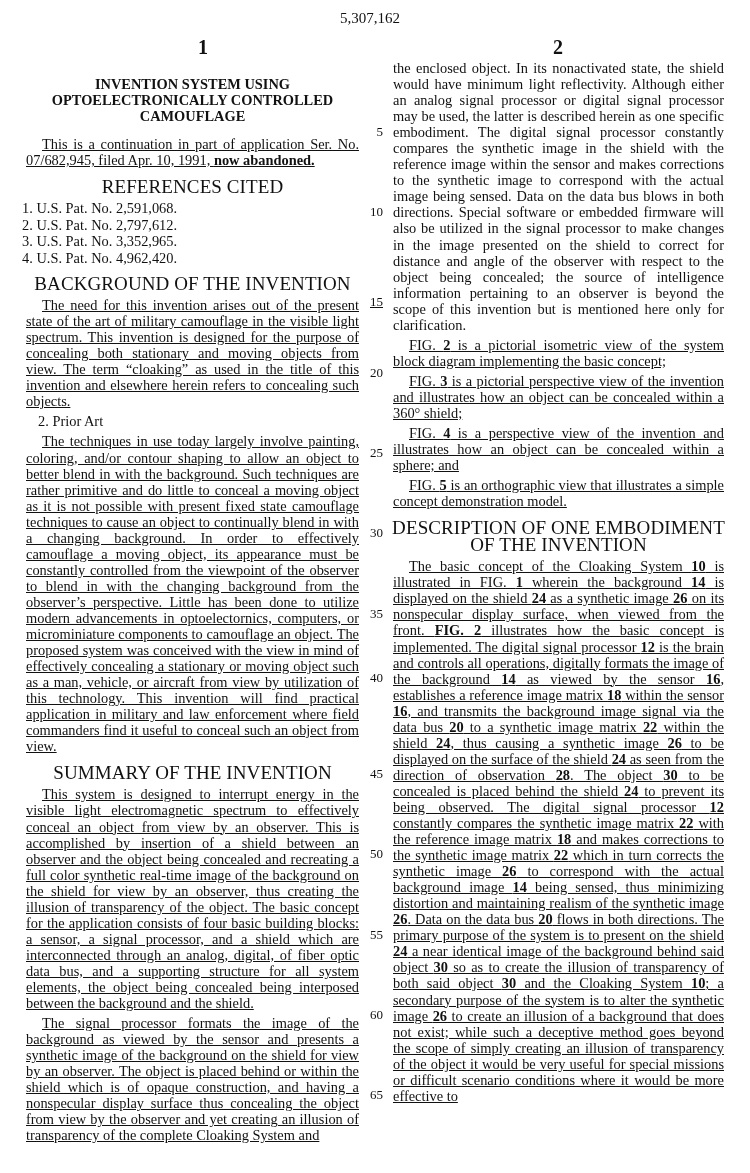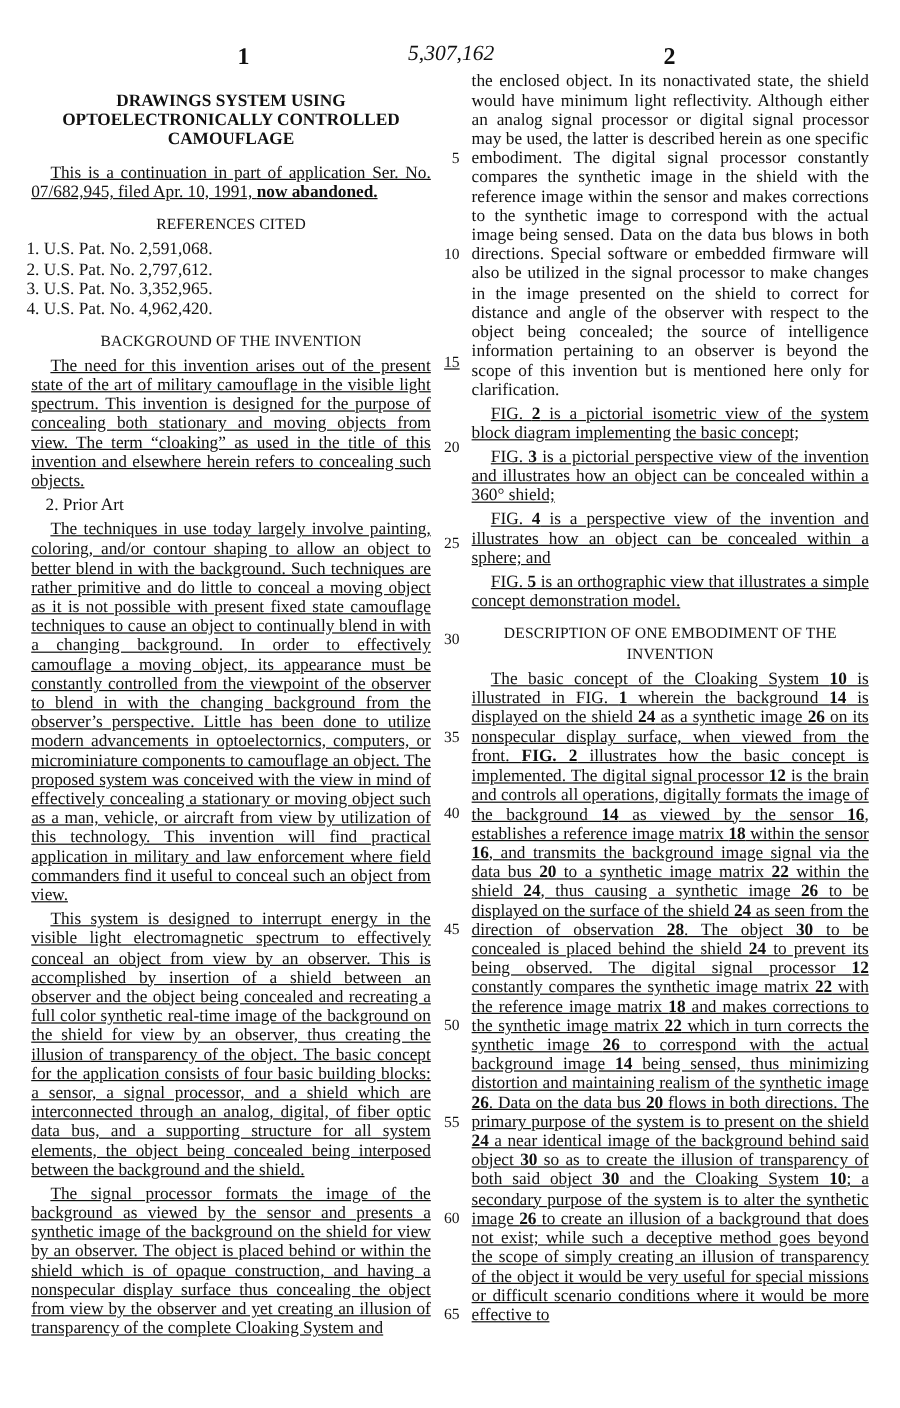--- a/index.html
+++ b/index.html
@@ -5,7 +5,7 @@
   html, body { margin: 0; padding: 0; background: #fff; }
   body { width: 750px; height: 1173px; position: relative; overflow: hidden;
          font-family: "Liberation Serif", "DejaVu Serif", serif; color: #111; }
-  .patno { position: absolute; top: 34px; left: 340px; font-size: 18px; font-style: italic; }
+  .patno { position: absolute; top: 10px; left: 340px; font-size: 15px; }
   .colnum { position: absolute; top: 36px; font-size: 20px; font-weight: bold; }
   .col { position: absolute; font-size: 14.4px; line-height: 16.05px; }
   .left { left: 22px; width: 341px; top: 72px; }

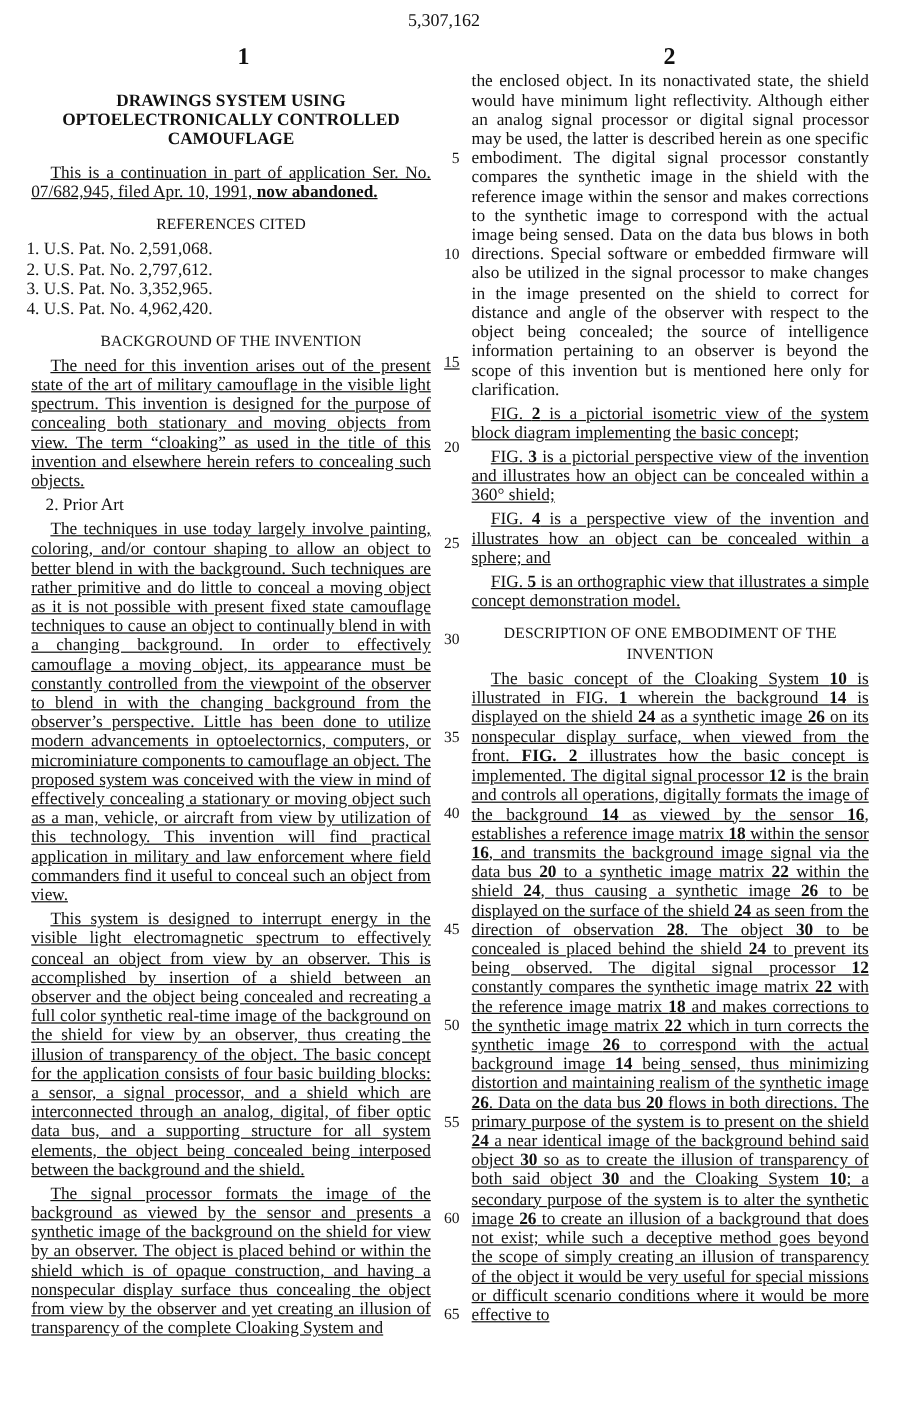--- a/index.html
+++ b/index.html
@@ -29,7 +29,7 @@
 
   <div class="col left">
     <div class="title">
-      <div>DRAWINGS SYSTEM USING</div>
+      <div>INVENTION SYSTEM USING</div>
       <div>OPTOELECTRONICALLY CONTROLLED</div>
       <div>CAMOUFLAGE</div>
     </div>

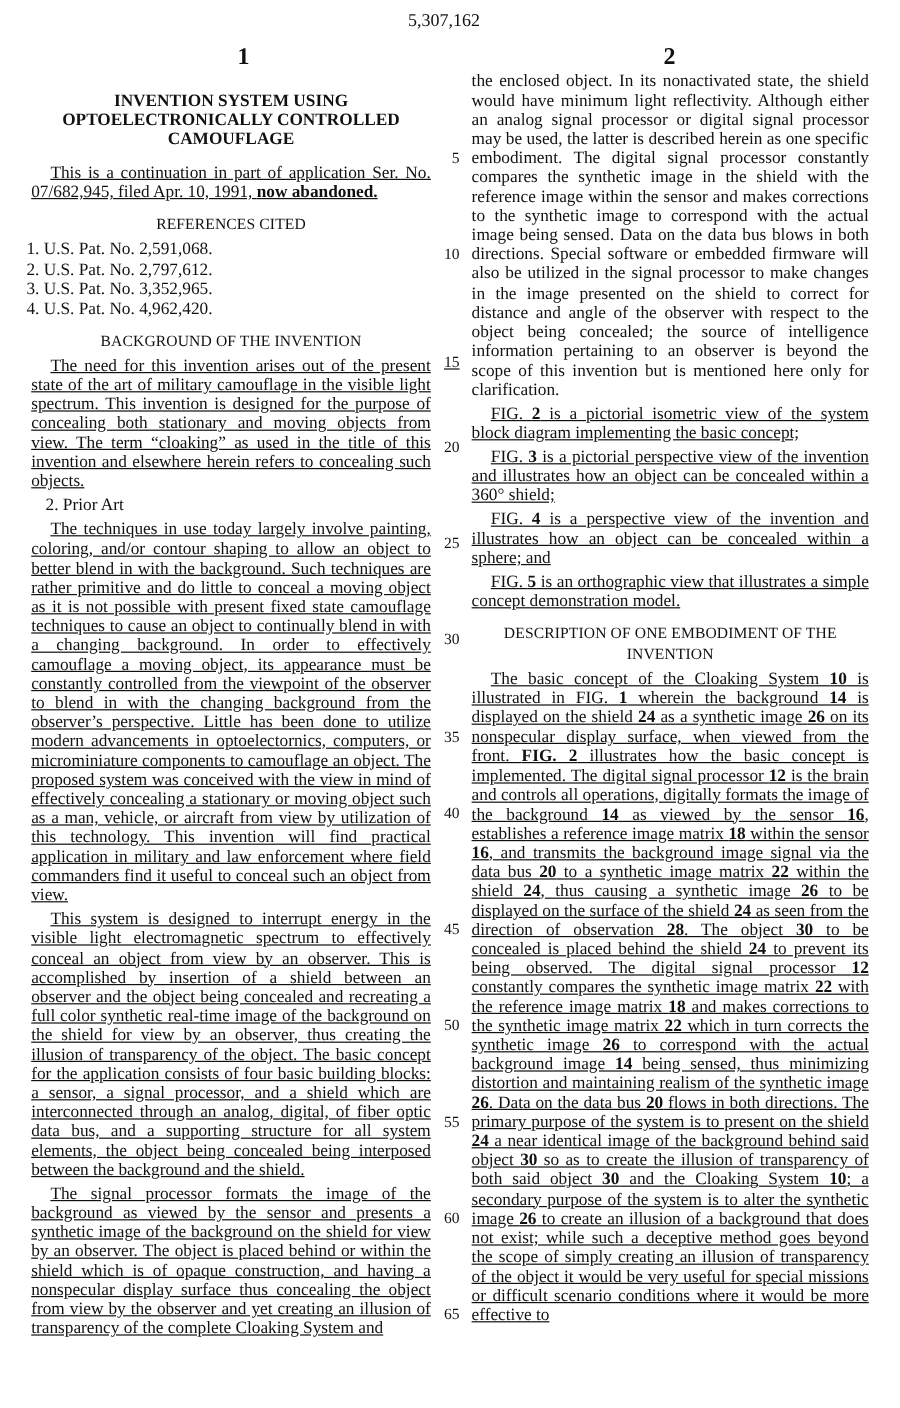--- a/index.html
+++ b/index.html
@@ -11,7 +11,7 @@
   .left { left: 22px; width: 341px; top: 72px; }
   .right { left: 389px; width: 339px; top: 56px; }
   .title { text-align: center; font-weight: bold; font-size: 14.4px; line-height: 16px; margin: 4px 0 12px 0; }
-  .heading { text-align: center; font-size: 13px; line-height: 17px; margin: 7px 0 5px 0; letter-spacing: 0.1px; }
+  .heading { text-align: center; font-size: 19px; line-height: 17px; margin: 7px 0 5px 0; letter-spacing: 0.1px; }
   p { margin: 4px; text-align: justify; }
   .ind { text-indent: 16px; text-decoration: underline; }
   .sub { padding-left: 16px; }

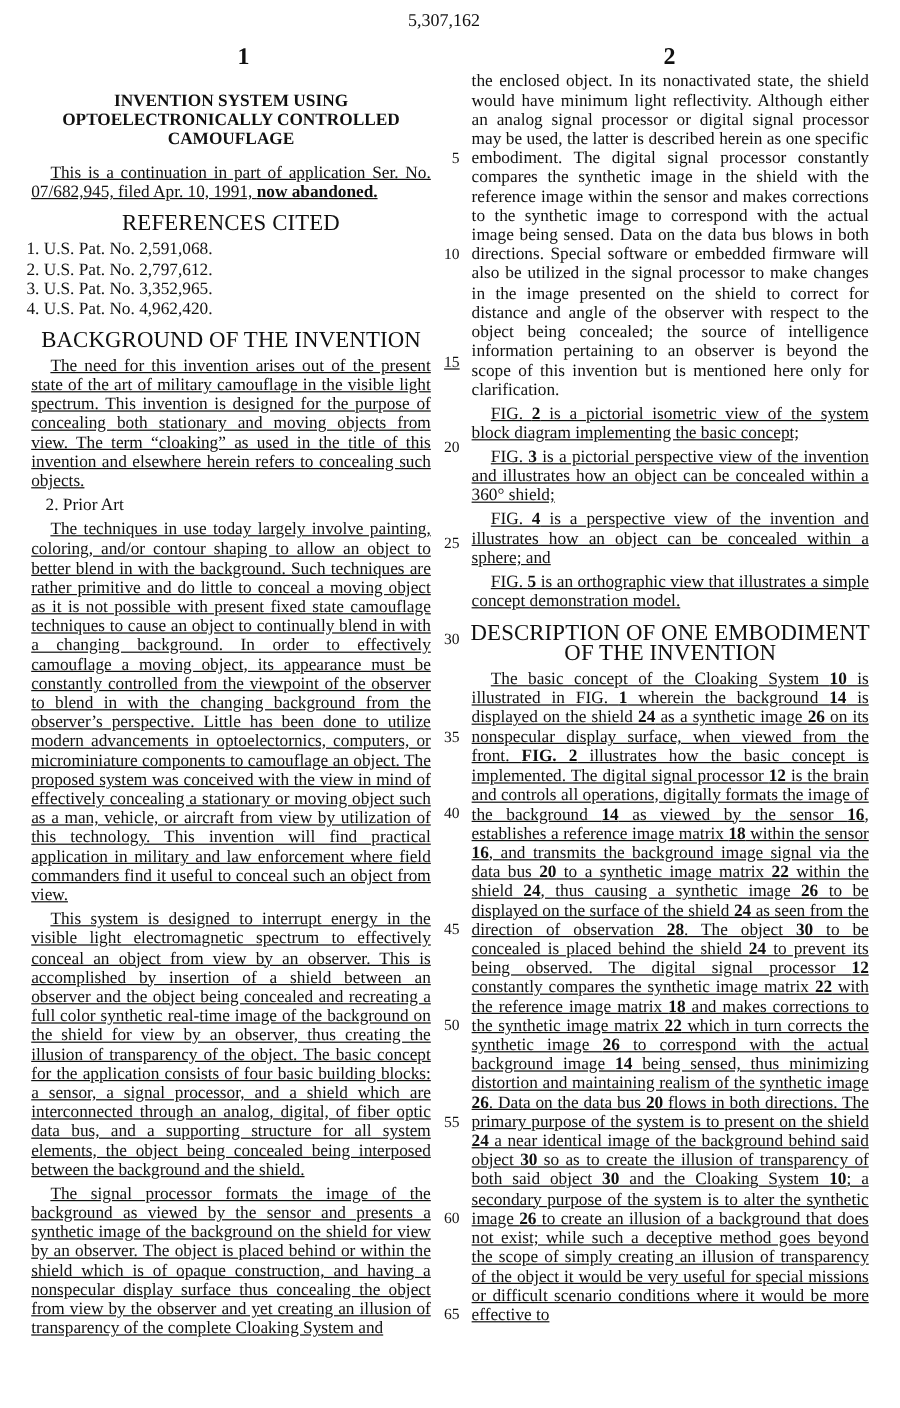--- a/index.html
+++ b/index.html
@@ -45,6 +45,7 @@
     <p class="ind">The need for this invention arises out of the present state of the art of military camouflage in the visible light spectrum. This invention is designed for the purpose of concealing both stationary and moving objects from view. The term “cloaking” as used in the title of this invention and elsewhere herein refers to concealing such objects.</p>
     <div class="sub">2. Prior Art</div>
     <p class="ind">The techniques in use today largely involve painting, coloring, and/or contour shaping to allow an object to better blend in with the background. Such techniques are rather primitive and do little to conceal a moving object as it is not possible with present fixed state camouflage techniques to cause an object to continually blend in with a changing background. In order to effectively camouflage a moving object, its appearance must be constantly controlled from the viewpoint of the observer to blend in with the changing background from the observer’s perspective. Little has been done to utilize modern advancements in optoelectornics, computers, or microminiature components to camouflage an object. The proposed system was conceived with the view in mind of effectively concealing a stationary or moving object such as a man, vehicle, or aircraft from view by utilization of this technology. This invention will find practical application in military and law enforcement where field commanders find it useful to conceal such an object from view.</p>
+    <div class="heading" style="margin-top:10px">SUMMARY OF THE INVENTION</div>
     <p class="ind">This system is designed to interrupt energy in the visible light electromagnetic spectrum to effectively conceal an object from view by an observer. This is accomplished by insertion of a shield between an observer and the object being concealed and recreating a full color synthetic real-time image of the background on the shield for view by an observer, thus creating the illusion of transparency of the object. The basic concept for the application consists of four basic building blocks: a sensor, a signal processor, and a shield which are interconnected through an analog, digital, of fiber optic data bus, and a supporting structure for all system elements, the object being concealed being interposed between the background and the shield.</p>
     <p class="ind">The signal processor formats the image of the background as viewed by the sensor and presents a synthetic image of the background on the shield for view by an observer. The object is placed behind or within the shield which is of opaque construction, and having a nonspecular display surface thus concealing the object from view by the observer and yet creating an illusion of transparency of the complete Cloaking System and</p>
   </div>

